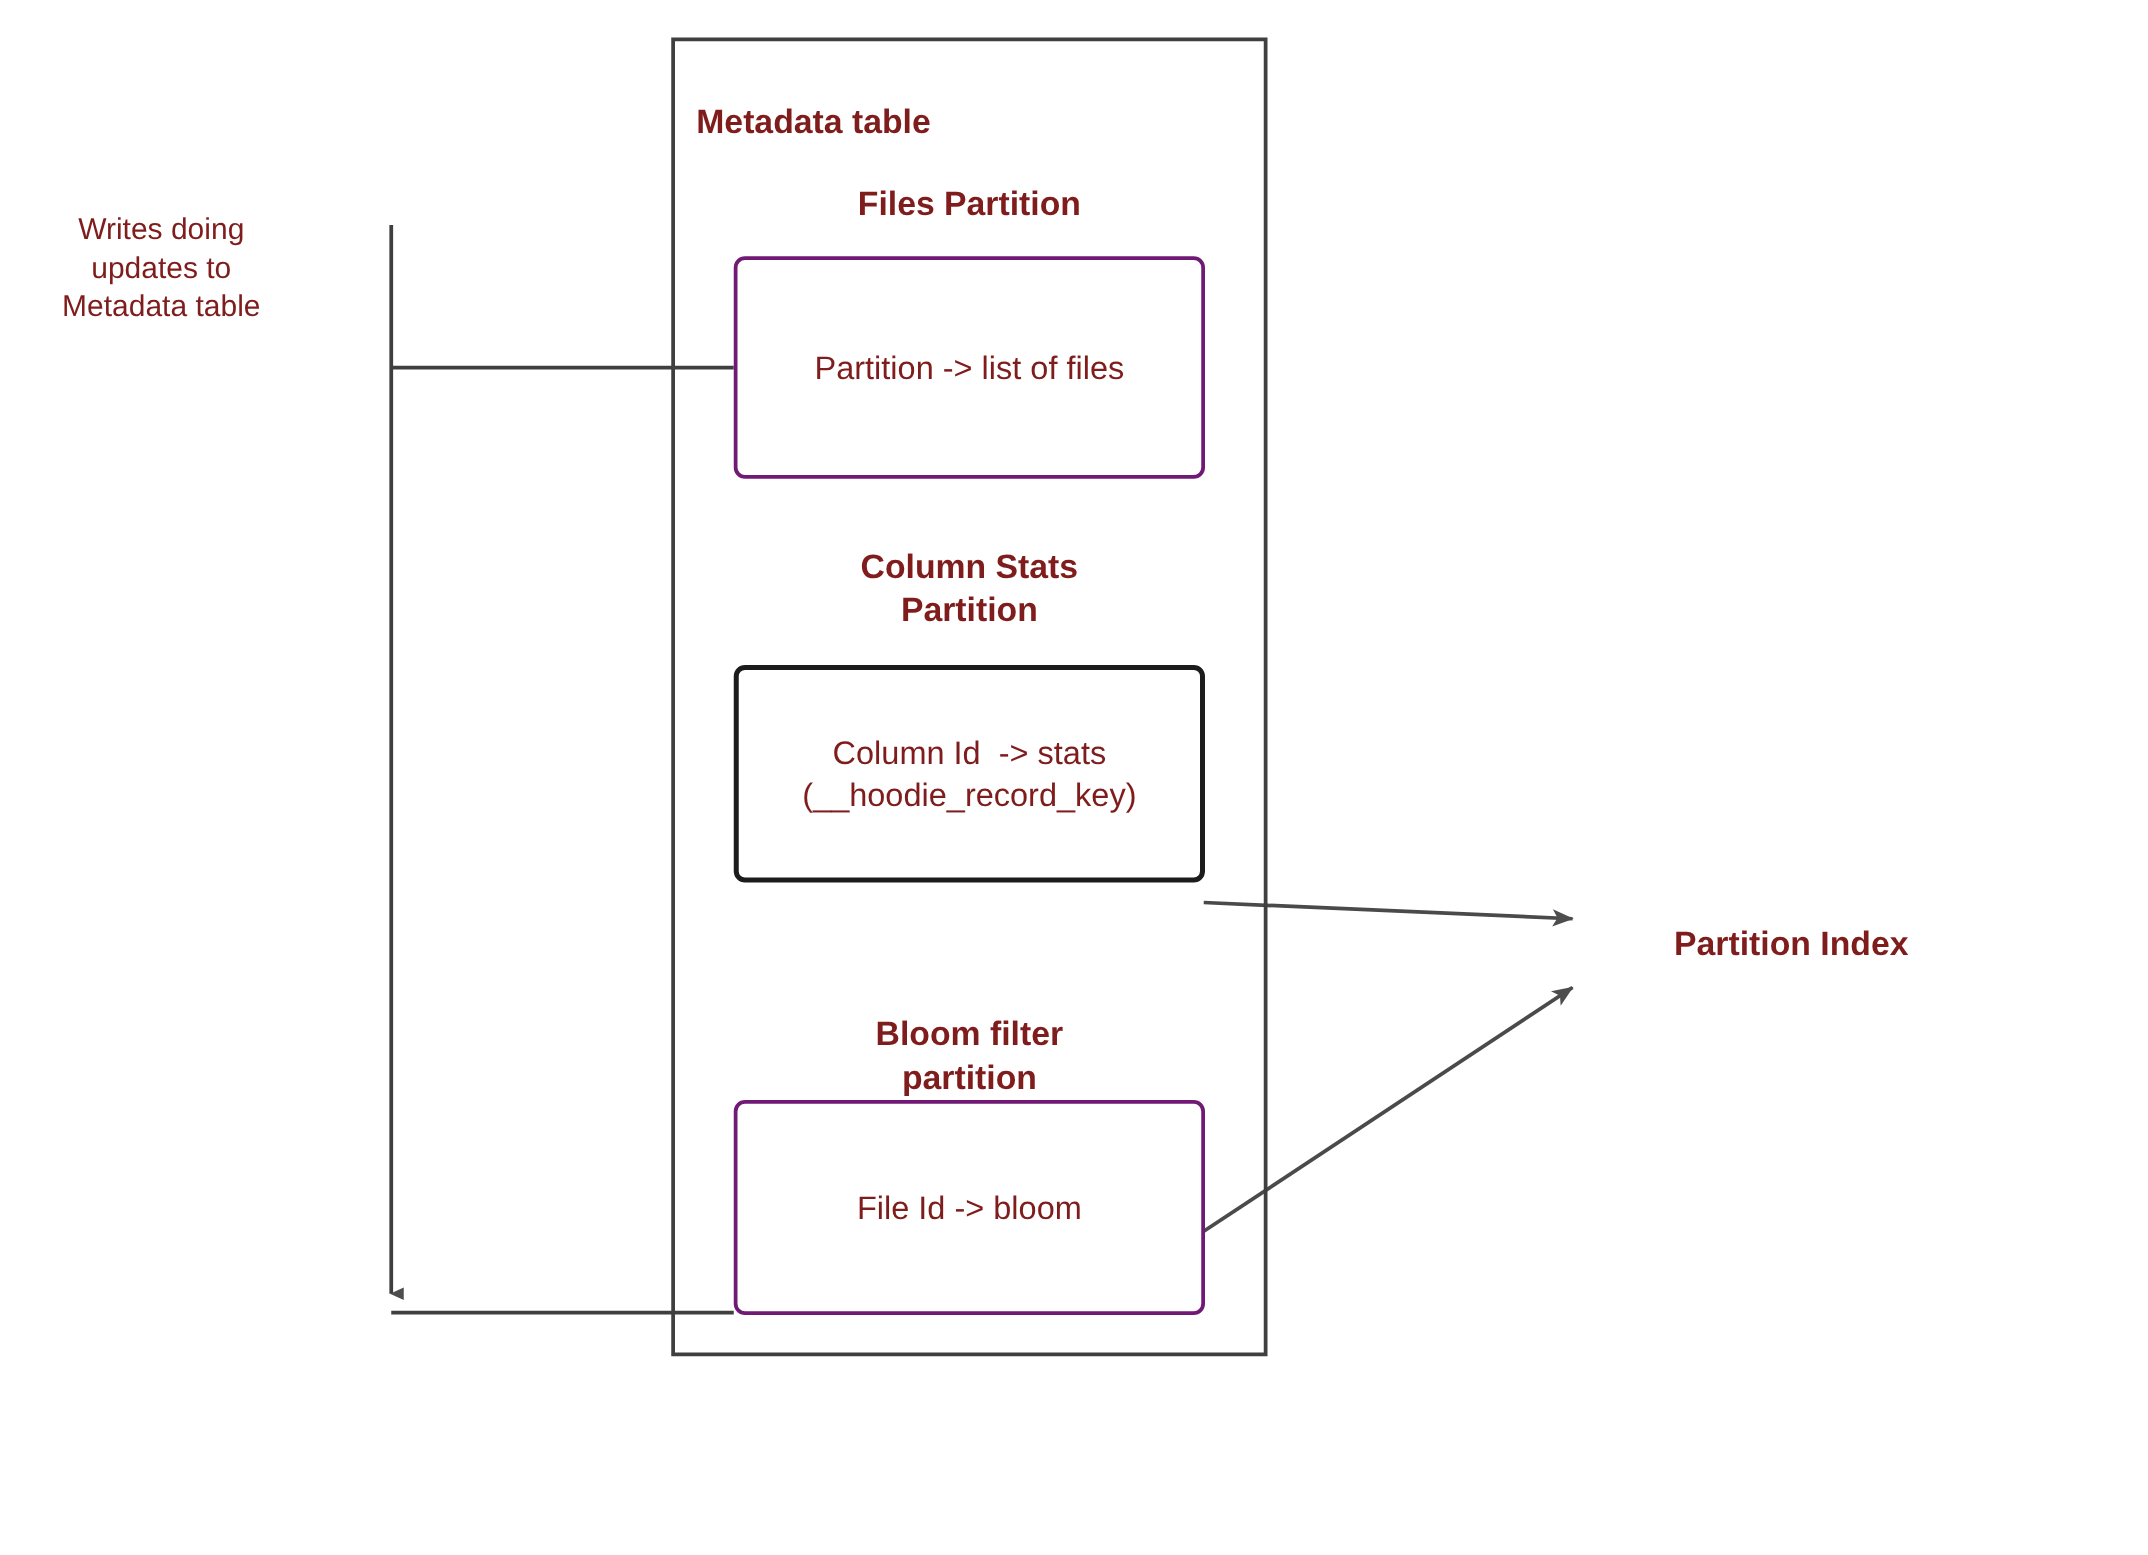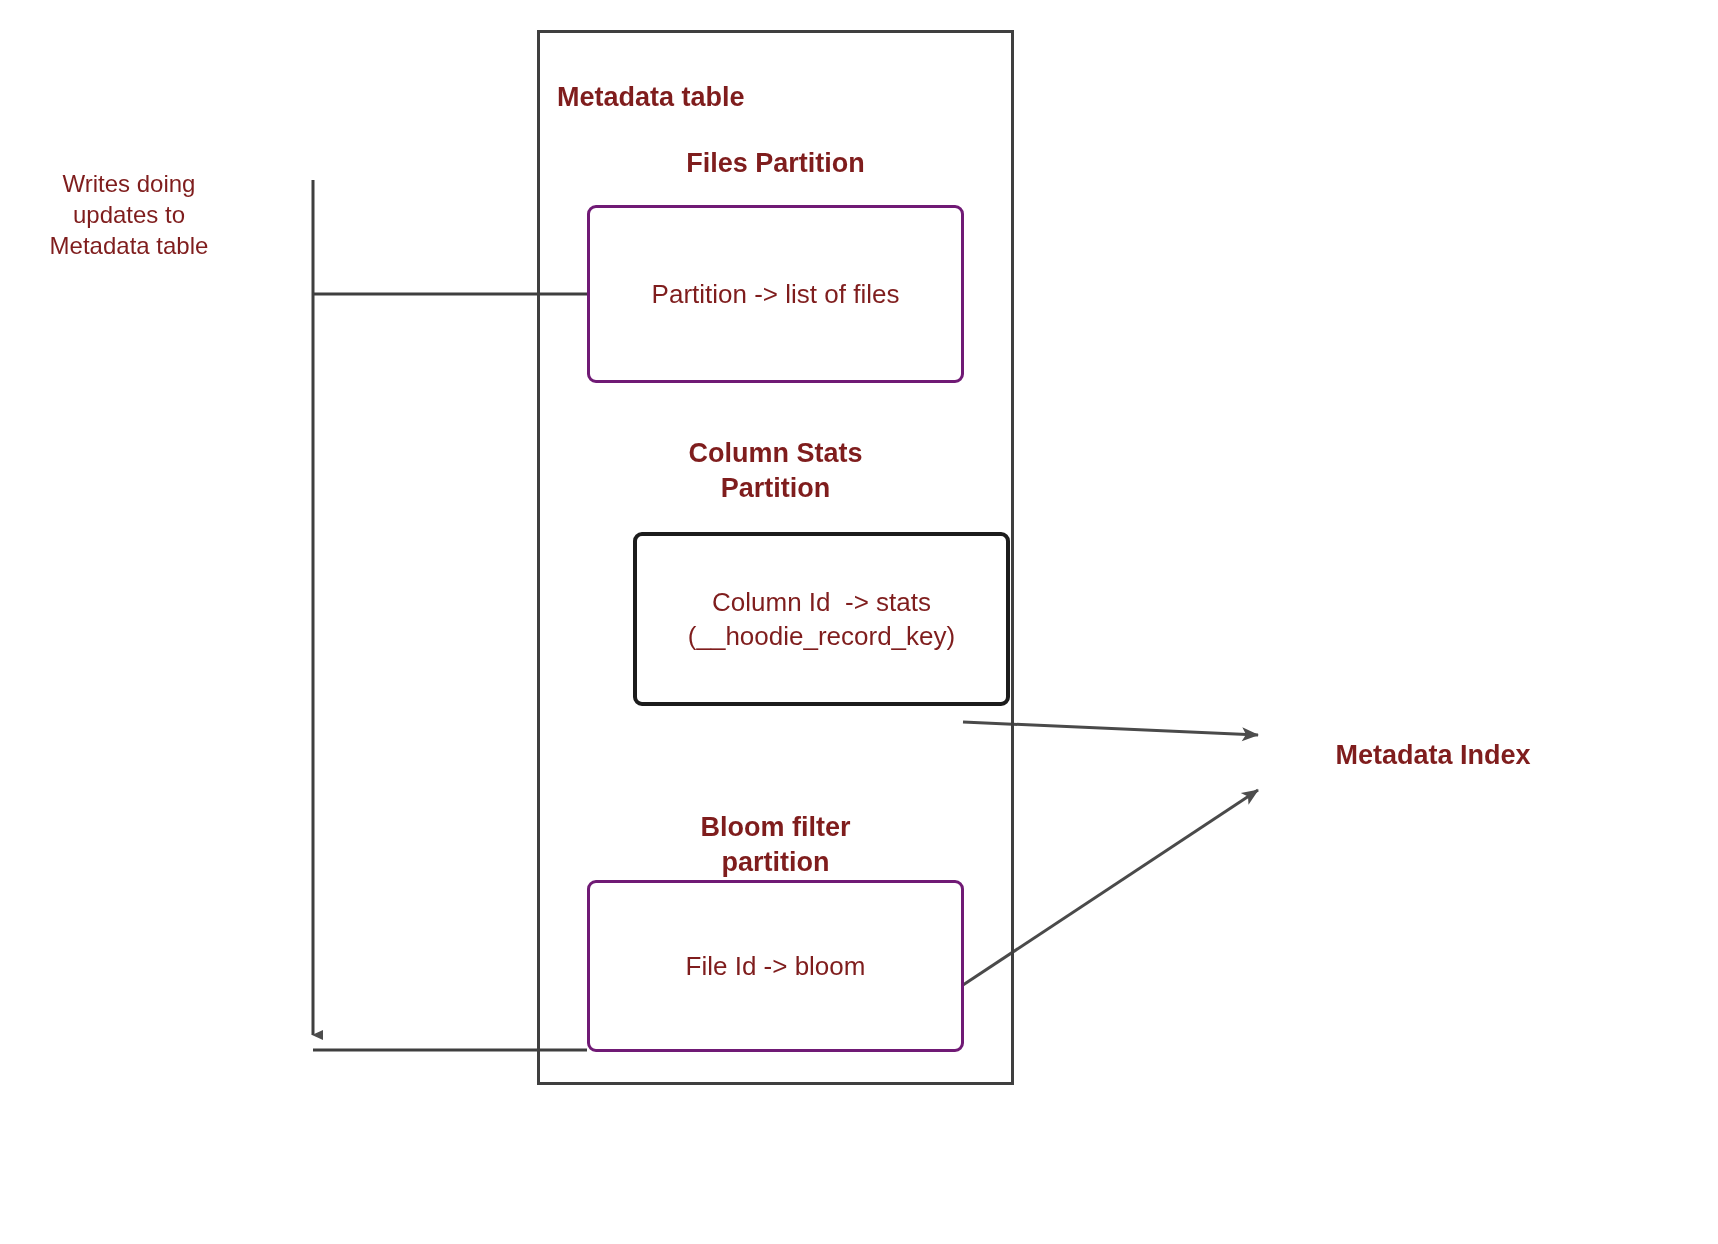--- a/index.html
+++ b/index.html
@@ -55,7 +55,7 @@
     align-items: center;
     justify-content: center;
   }
-  .inner-box.strong { border-color: #1c1c1c; border-width: 4px; margin-left: 46px; }
+  .inner-box.strong { border-color: #1c1c1c; border-width: 4px; }
   .inner-box .body {
     text-align: center;
     line-height: 1.32;

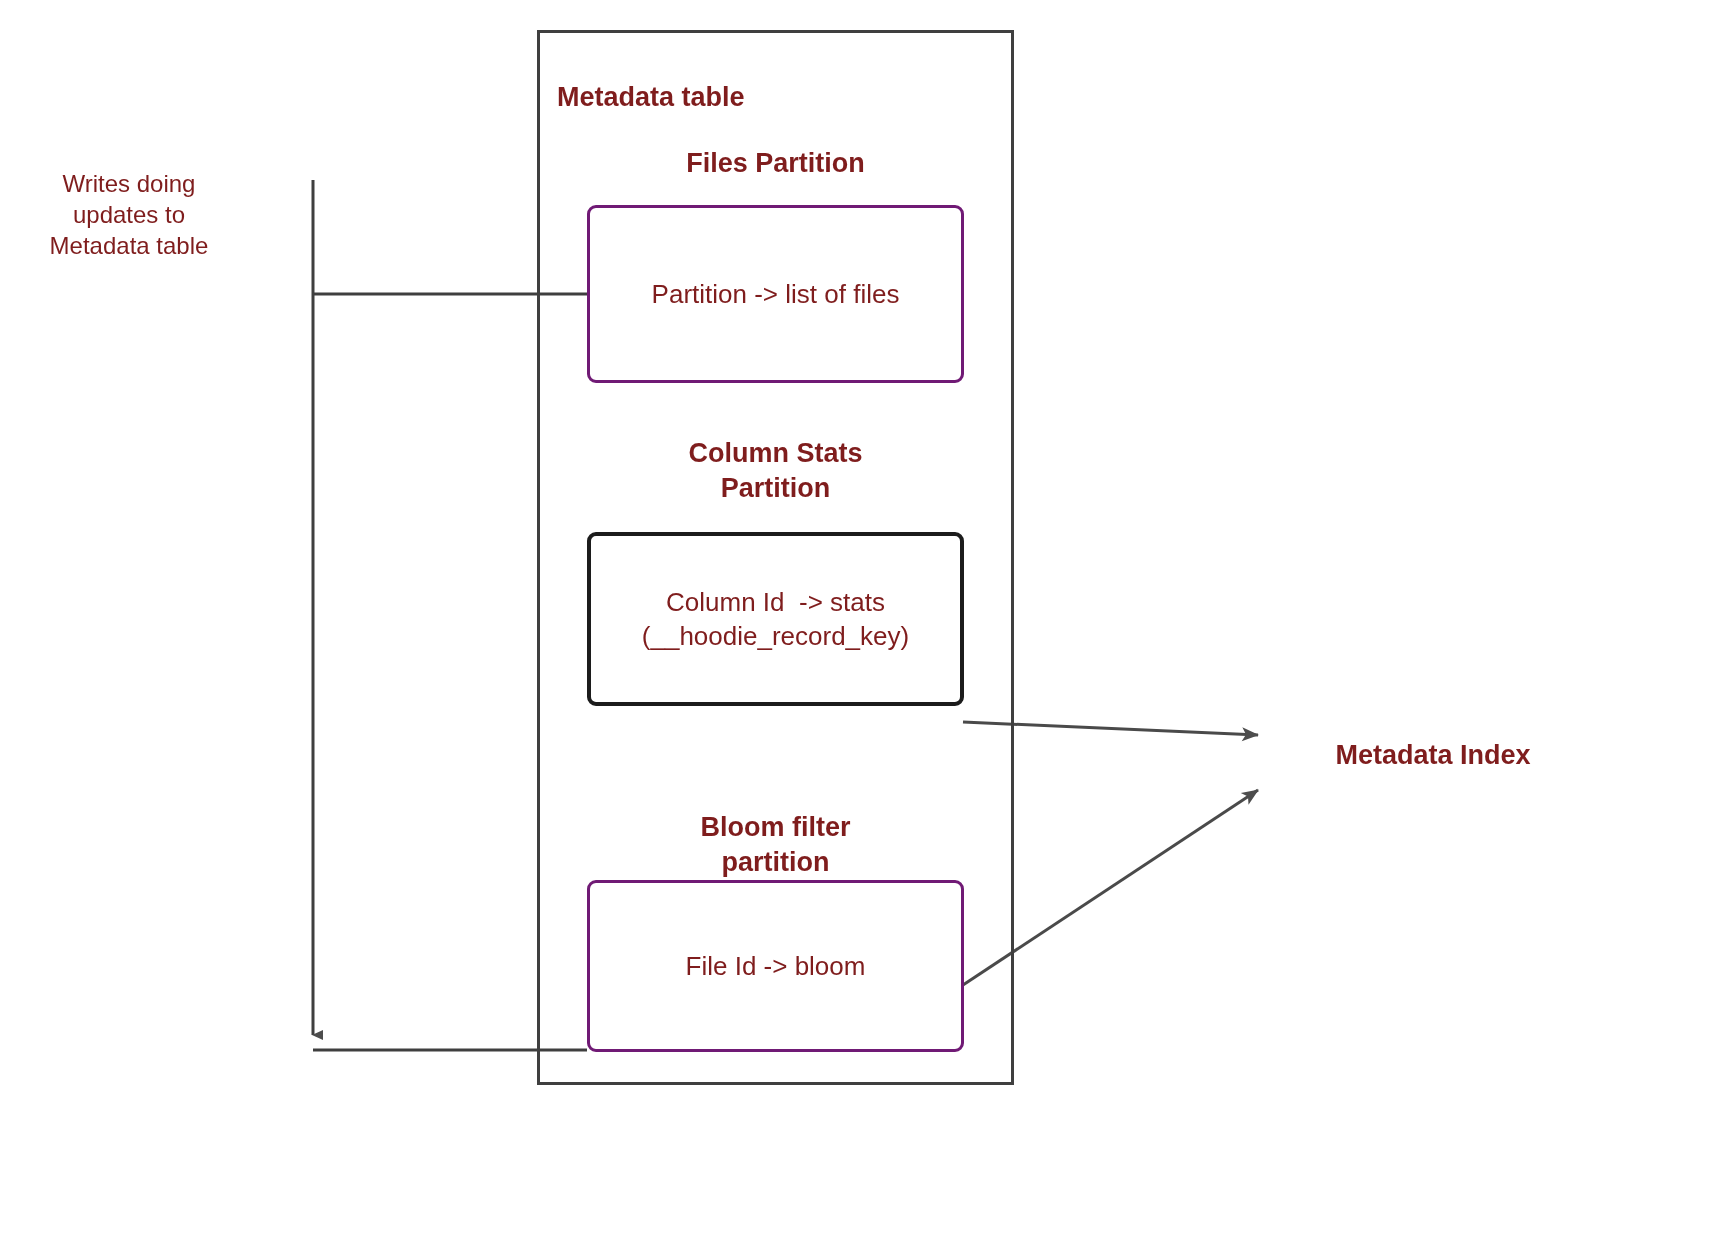--- a/index.html
+++ b/index.html
@@ -141,7 +141,7 @@
 updates to
 Metadata table</div>
 
-  <div class="txt bold" id="index-title">Metadata Index</div>
+  <div class="txt bold" id="index-title">Partition Index</div>
 
 
 </div>

